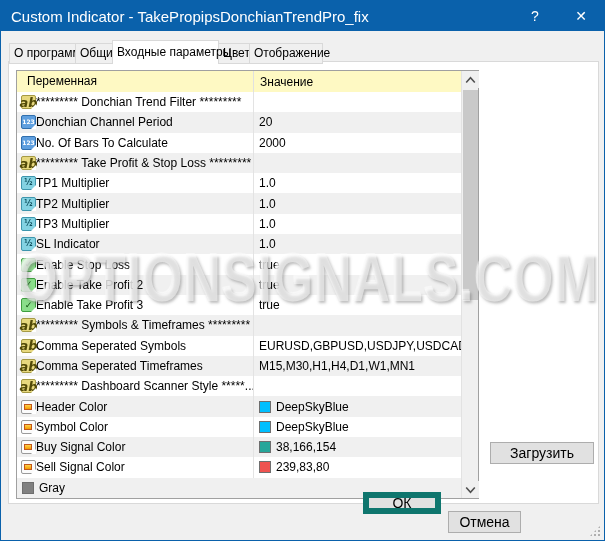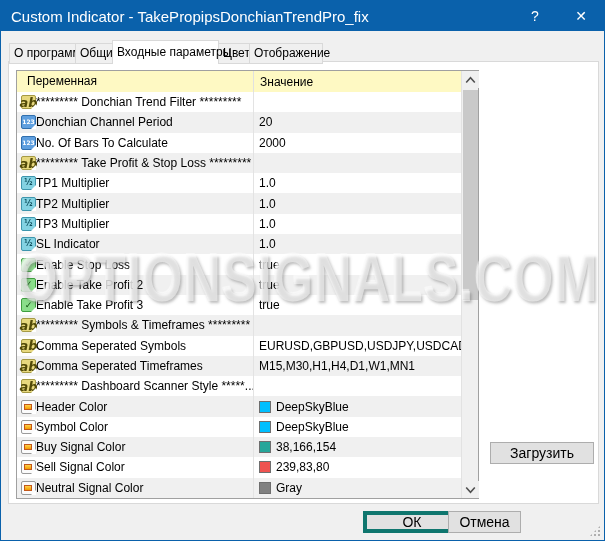--- a/index.html
+++ b/index.html
@@ -314,10 +314,6 @@
   </div>
 
   <div class="trow">
-    <div class="cell name">
-      <span class="picon icon-color"></span>
-      <span class="pname">Neutral Signal Color</span>
-    </div>
     <div class="cell value">
       <span class="swatch" style="background: rgb(128, 128, 128);"></span>
       <span class="pvalue">Gray</span>

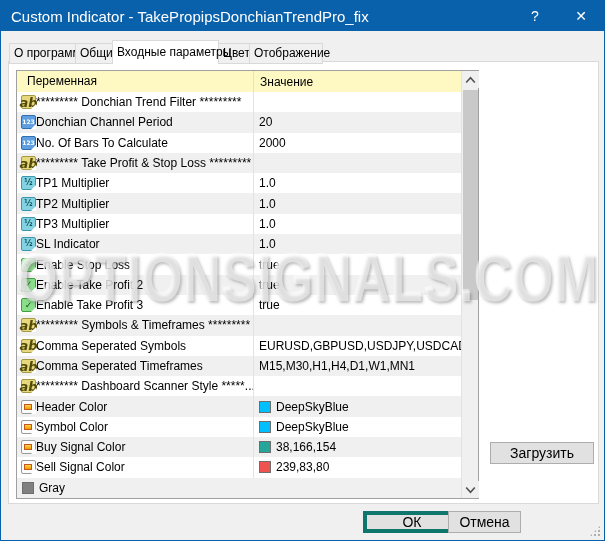--- a/index.html
+++ b/index.html
@@ -68,7 +68,7 @@
     display:flex;align-items:center;justify-content:center;cursor:pointer;padding:0;}
   .btn-load{left:481px;top:380px;width:104px;}
   .btn-save{left:481px;top:412px;width:104px;}
-  .btn-ok{left:362px;top:510px;width:98px;border:4px solid #0f766e;}
+  .btn-ok{left:362px;top:491px;width:78px;border:6px solid #0f766e;}
   .btn-cancel{left:447px;top:510px;width:73px;}
   .btn-reset{left:527px;top:510px;width:70px;}
   

